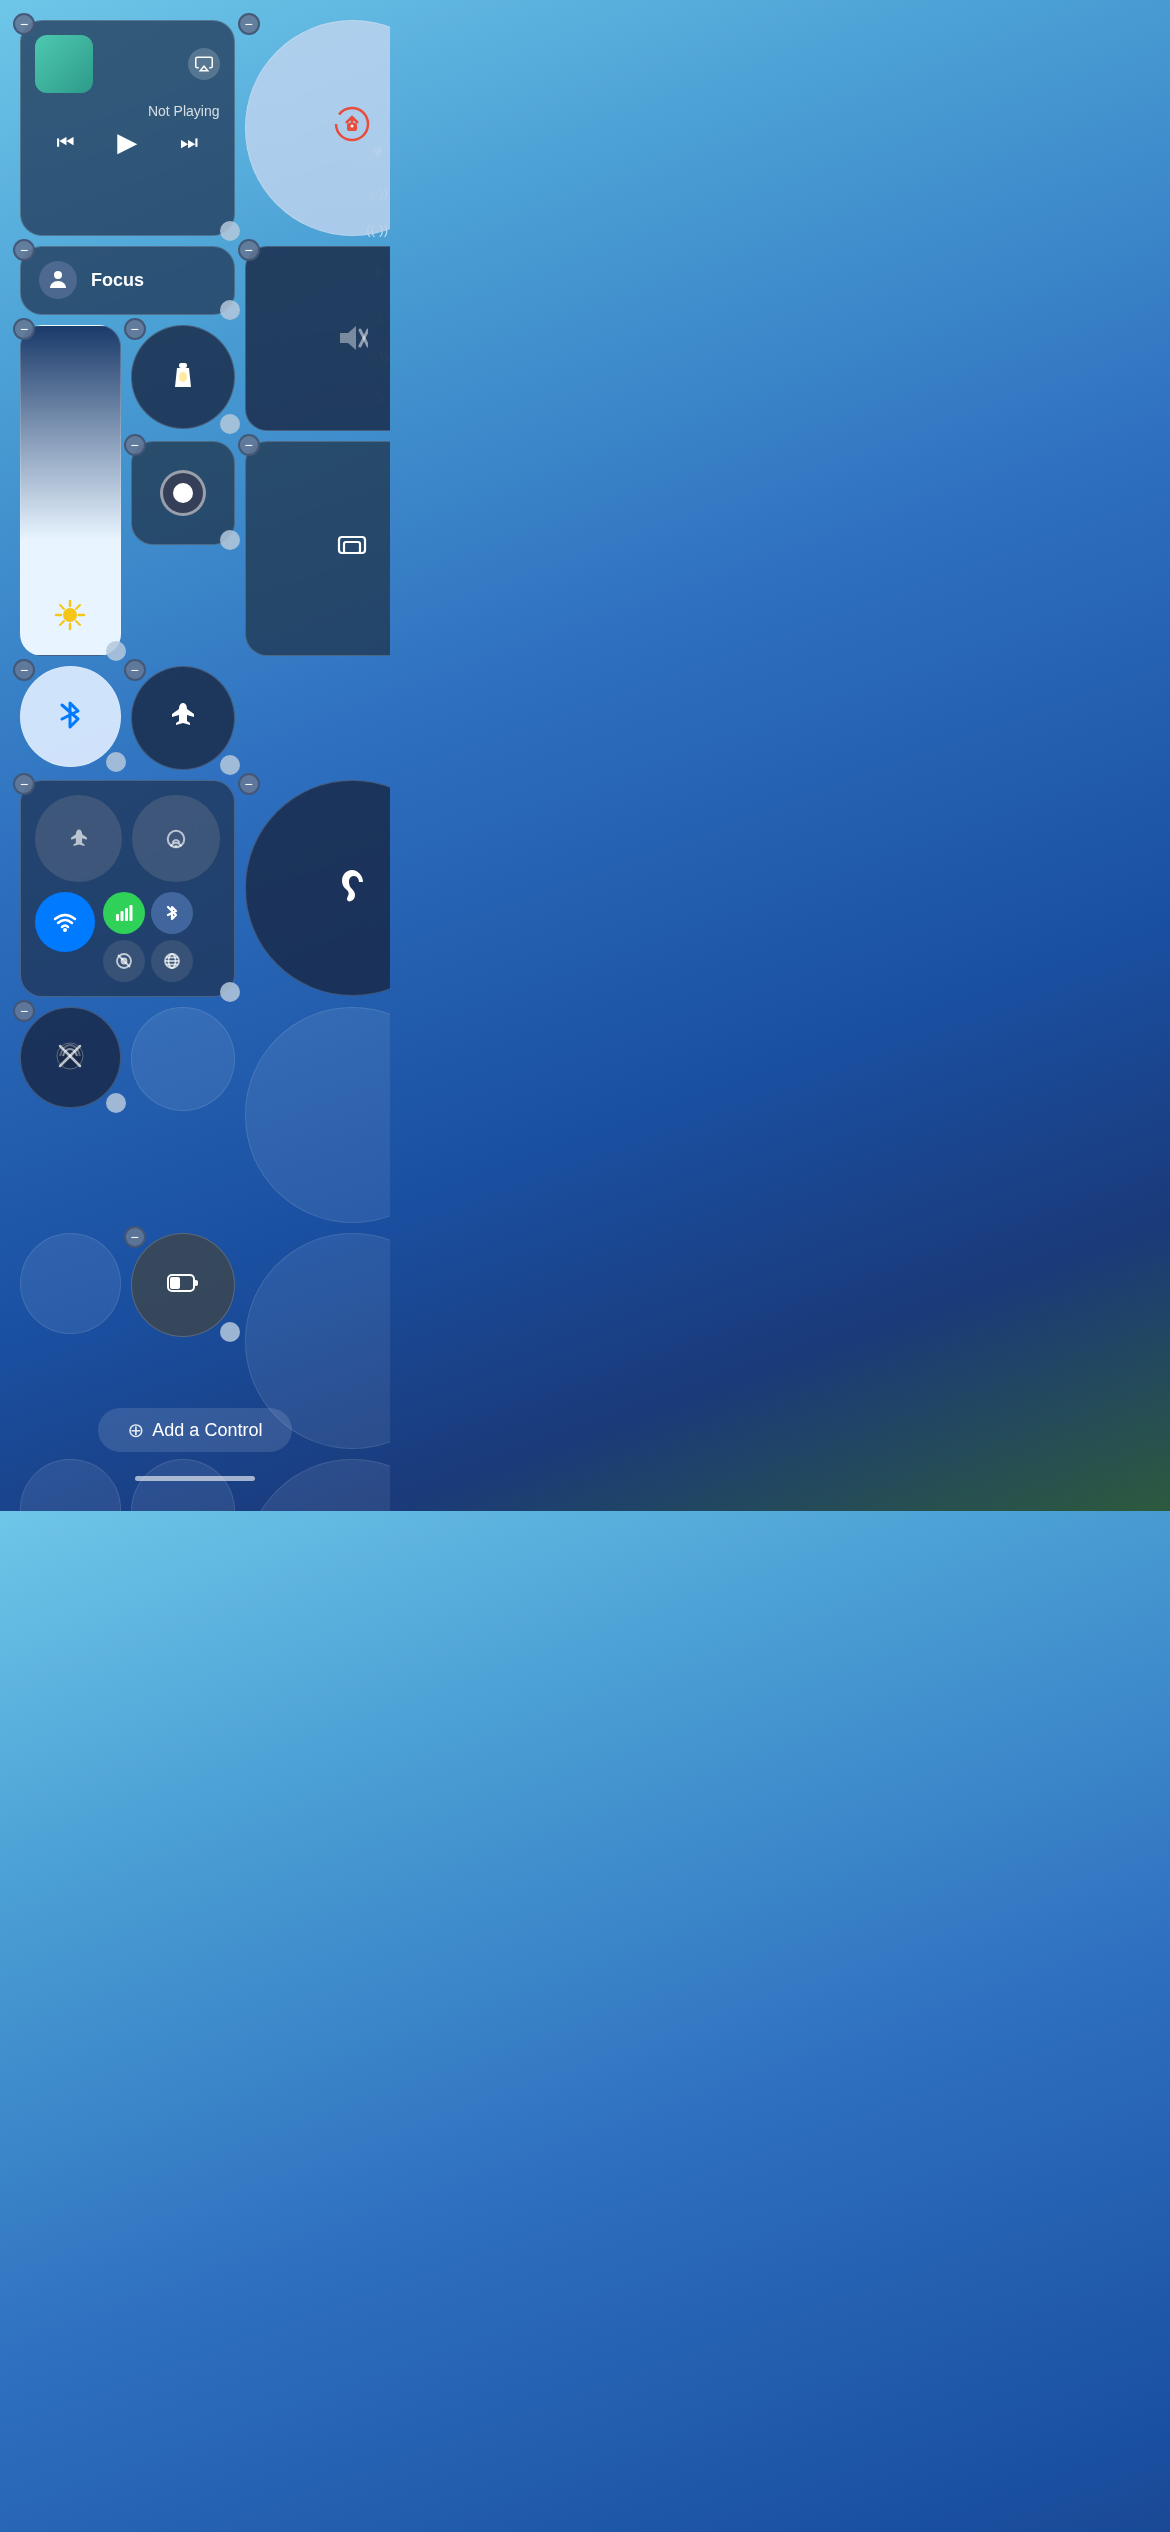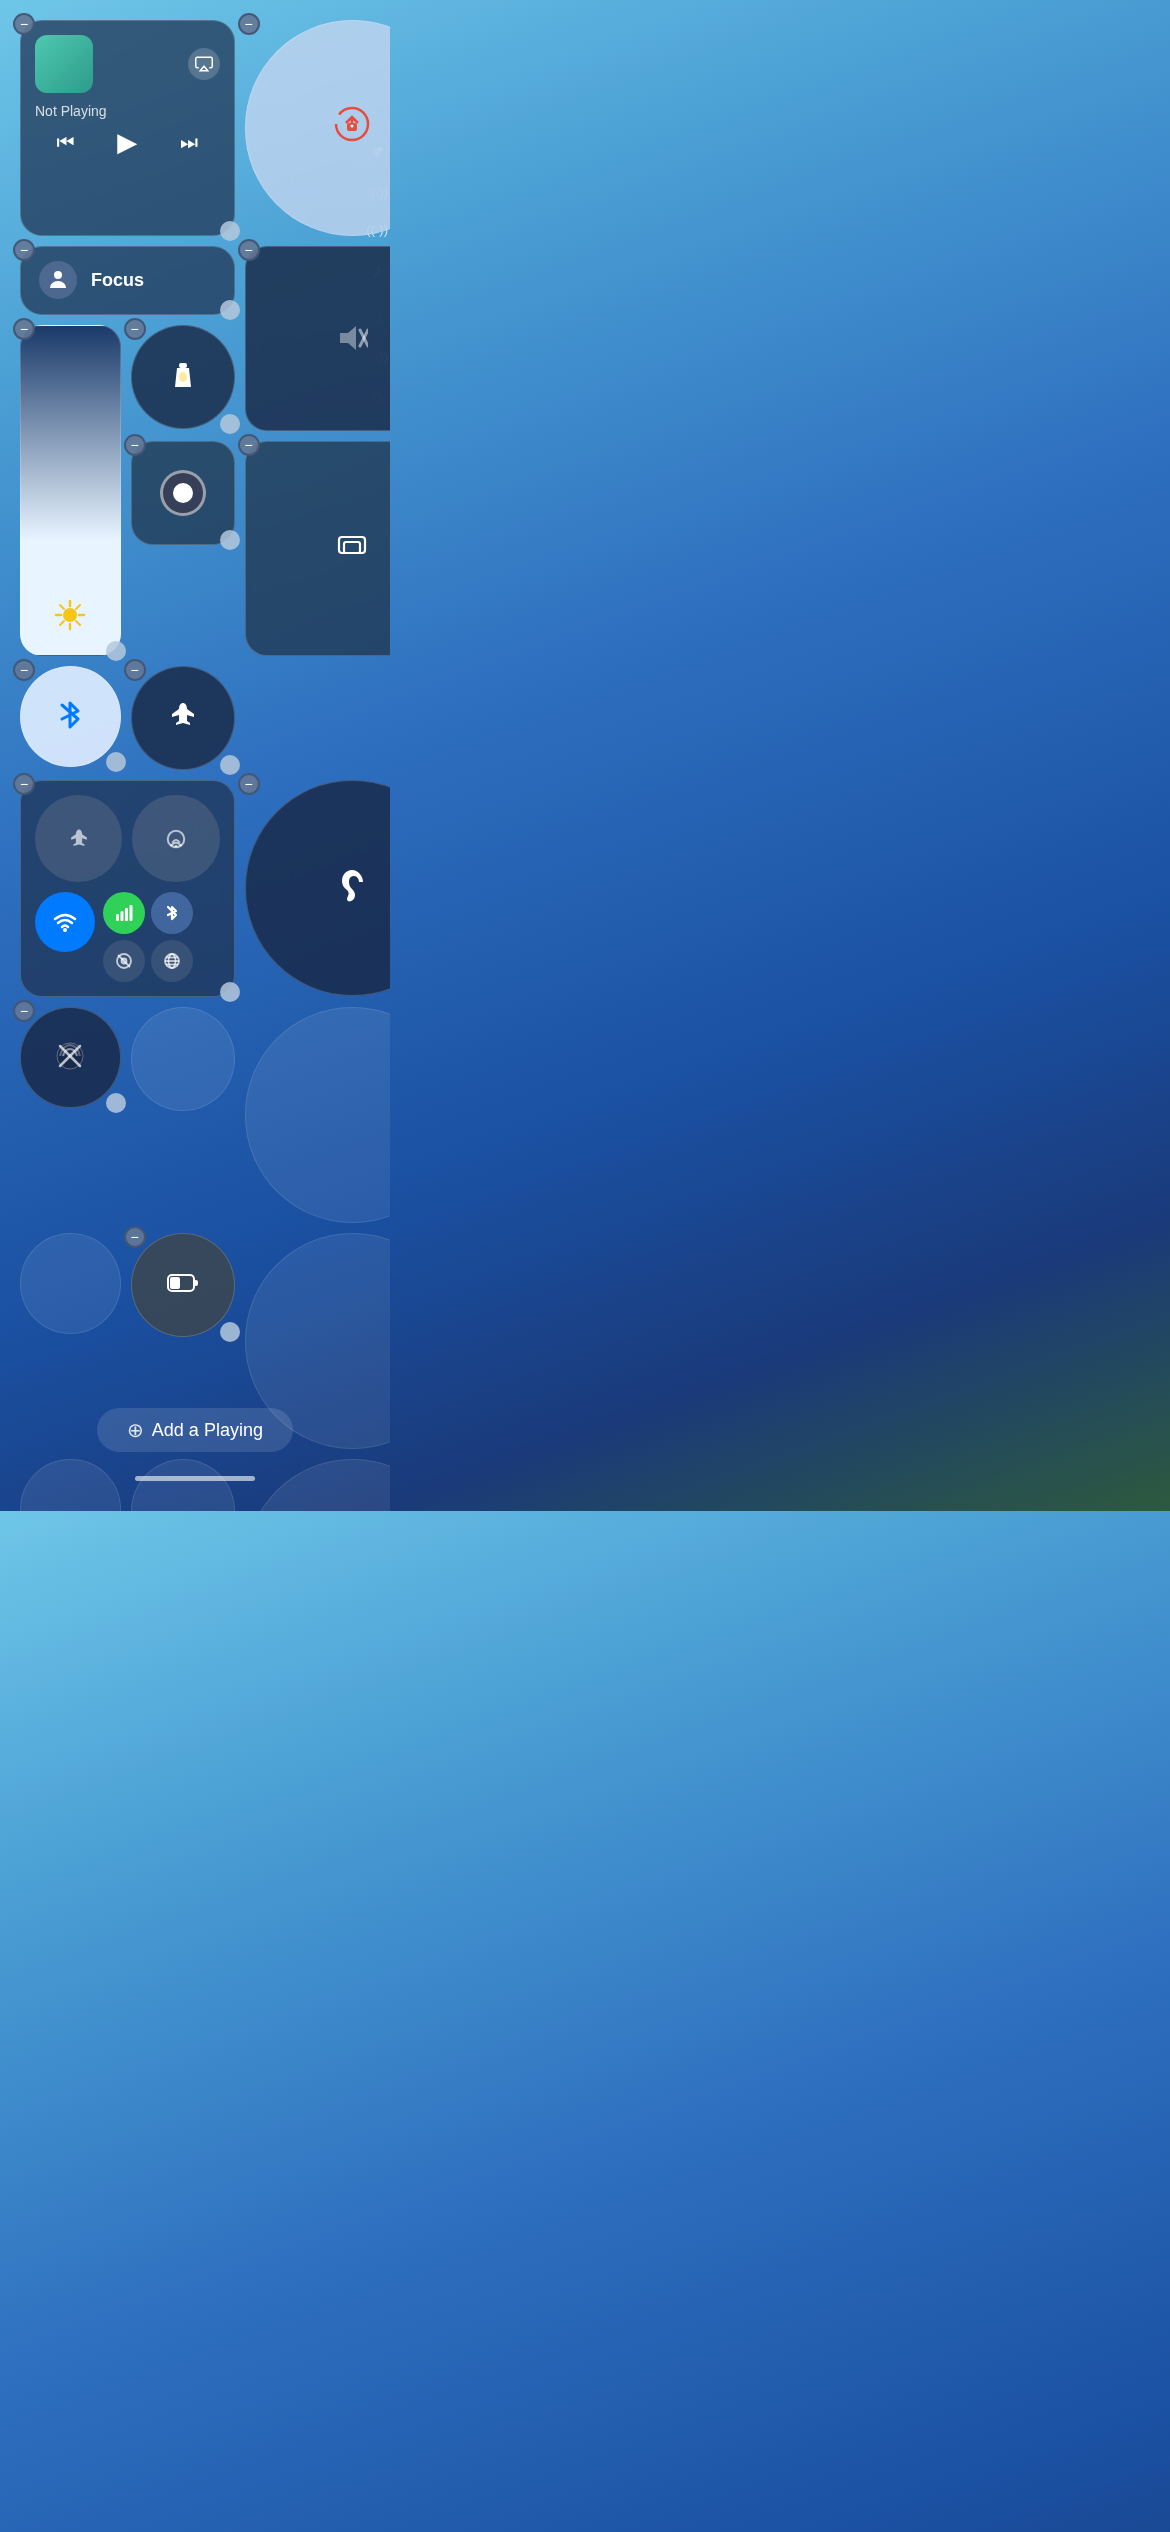--- a/index.html
+++ b/index.html
@@ -92,6 +92,7 @@
       font-size: 14px;
       font-weight: 500;
       margin: 8px 0;
+      text-align: right;
     }
 
     .playback-controls {

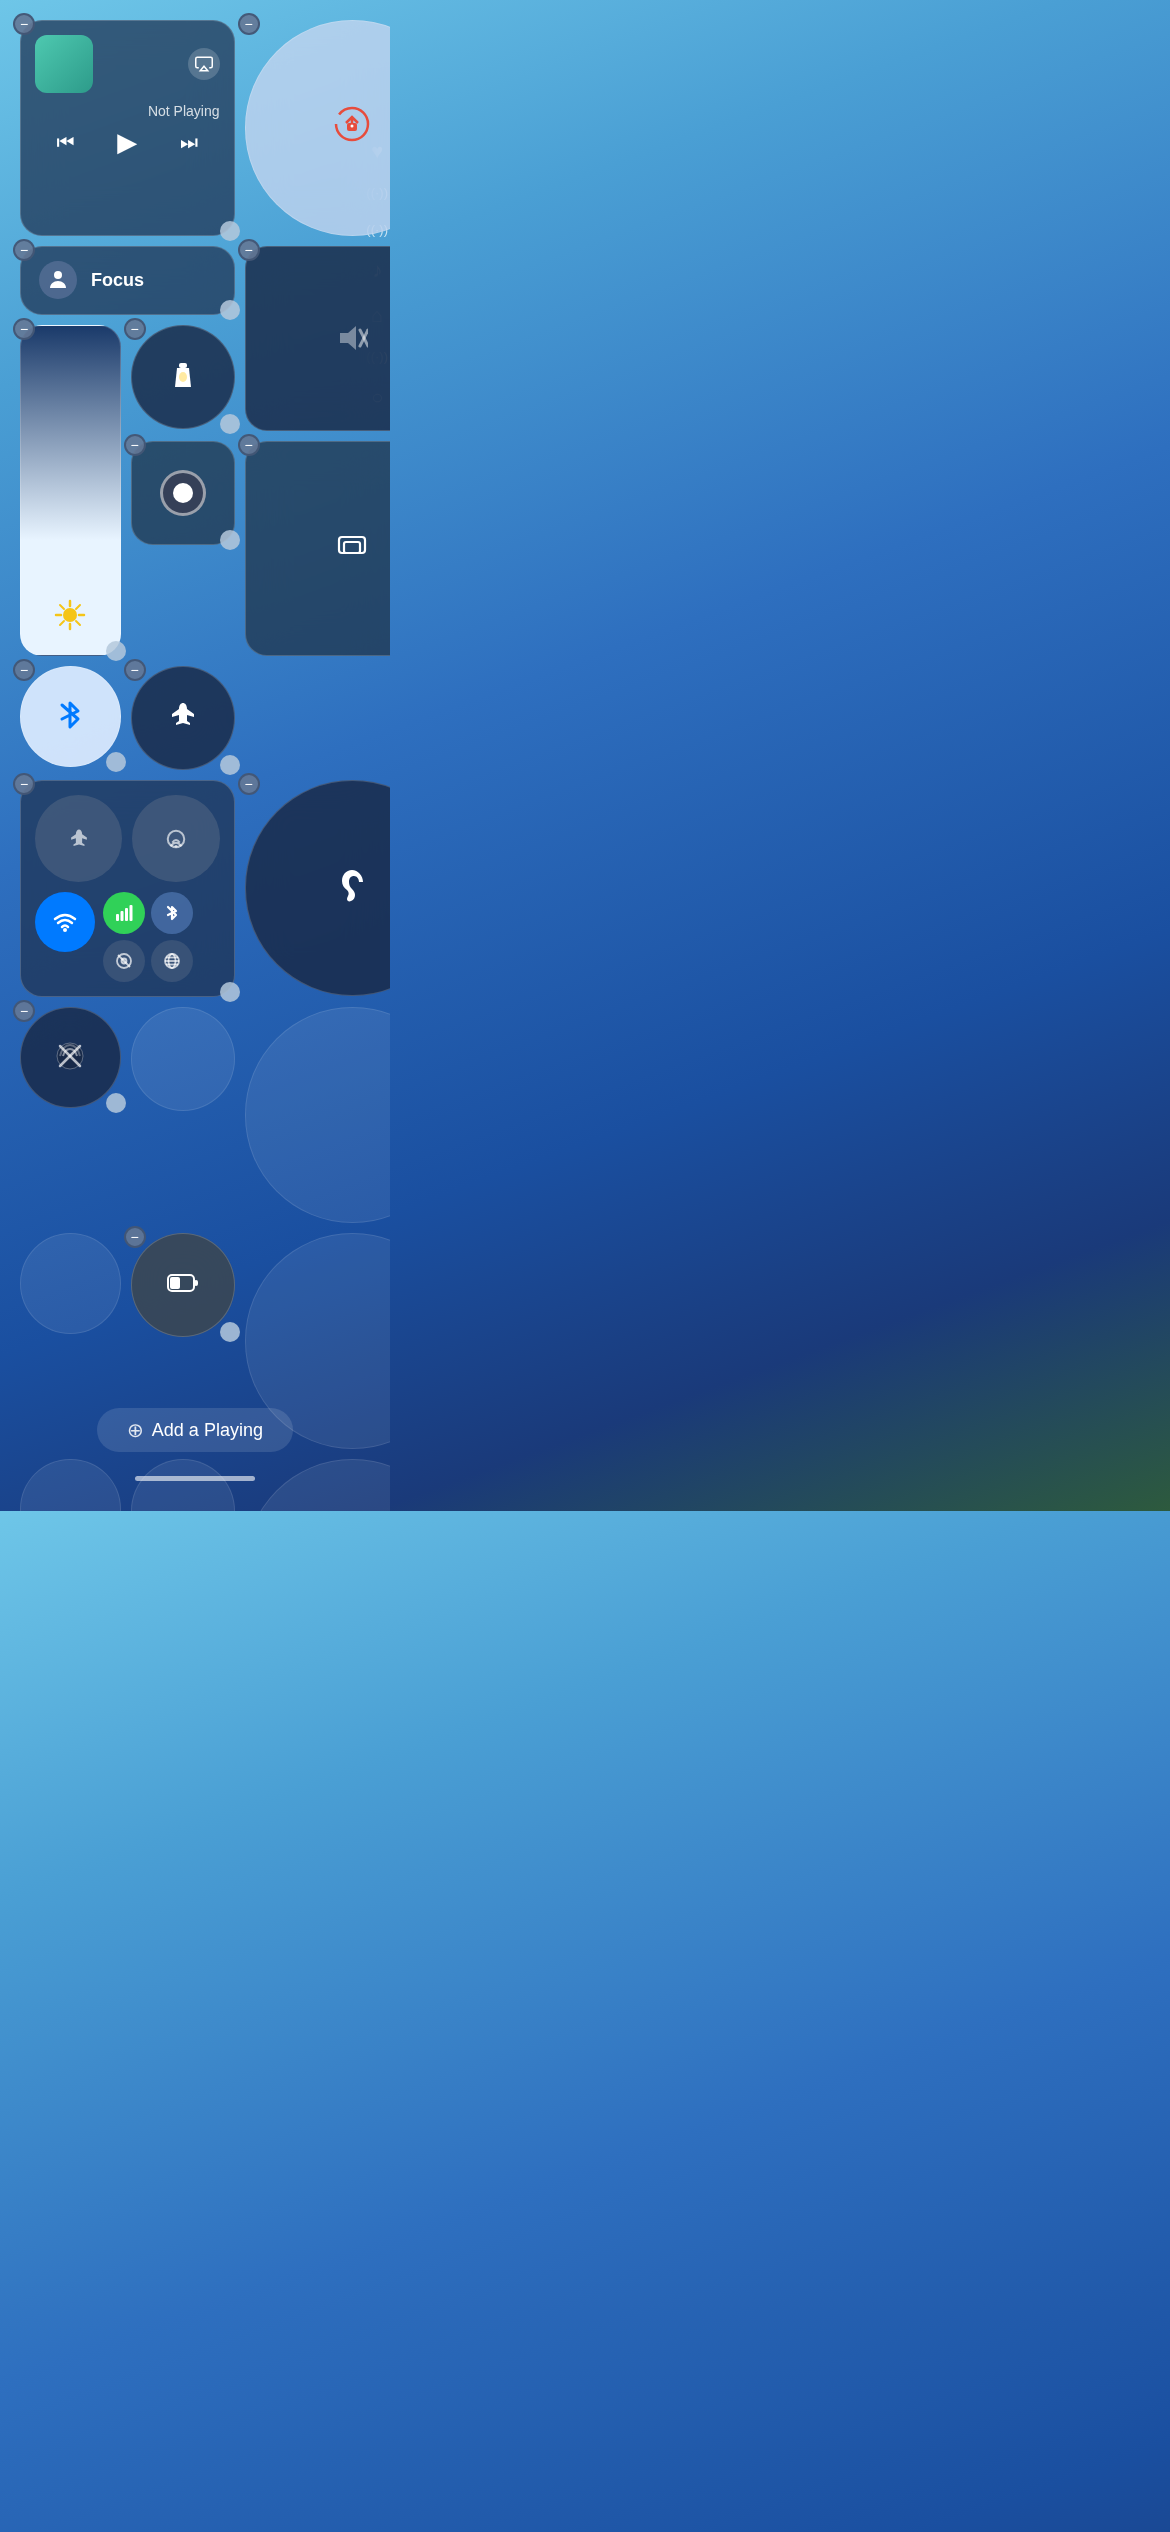--- a/index.html
+++ b/index.html
@@ -592,7 +592,7 @@
 <div style="display:flex; justify-content:center; margin-top:10px; margin-bottom:14px;">
   <button class="add-control-btn">
     <span style="font-size:20px; color:rgba(255,255,255,0.85);">⊕</span>
-    <span>Add a Playing</span>
+    <span>Add a Control</span>
   </button>
 </div>
 

